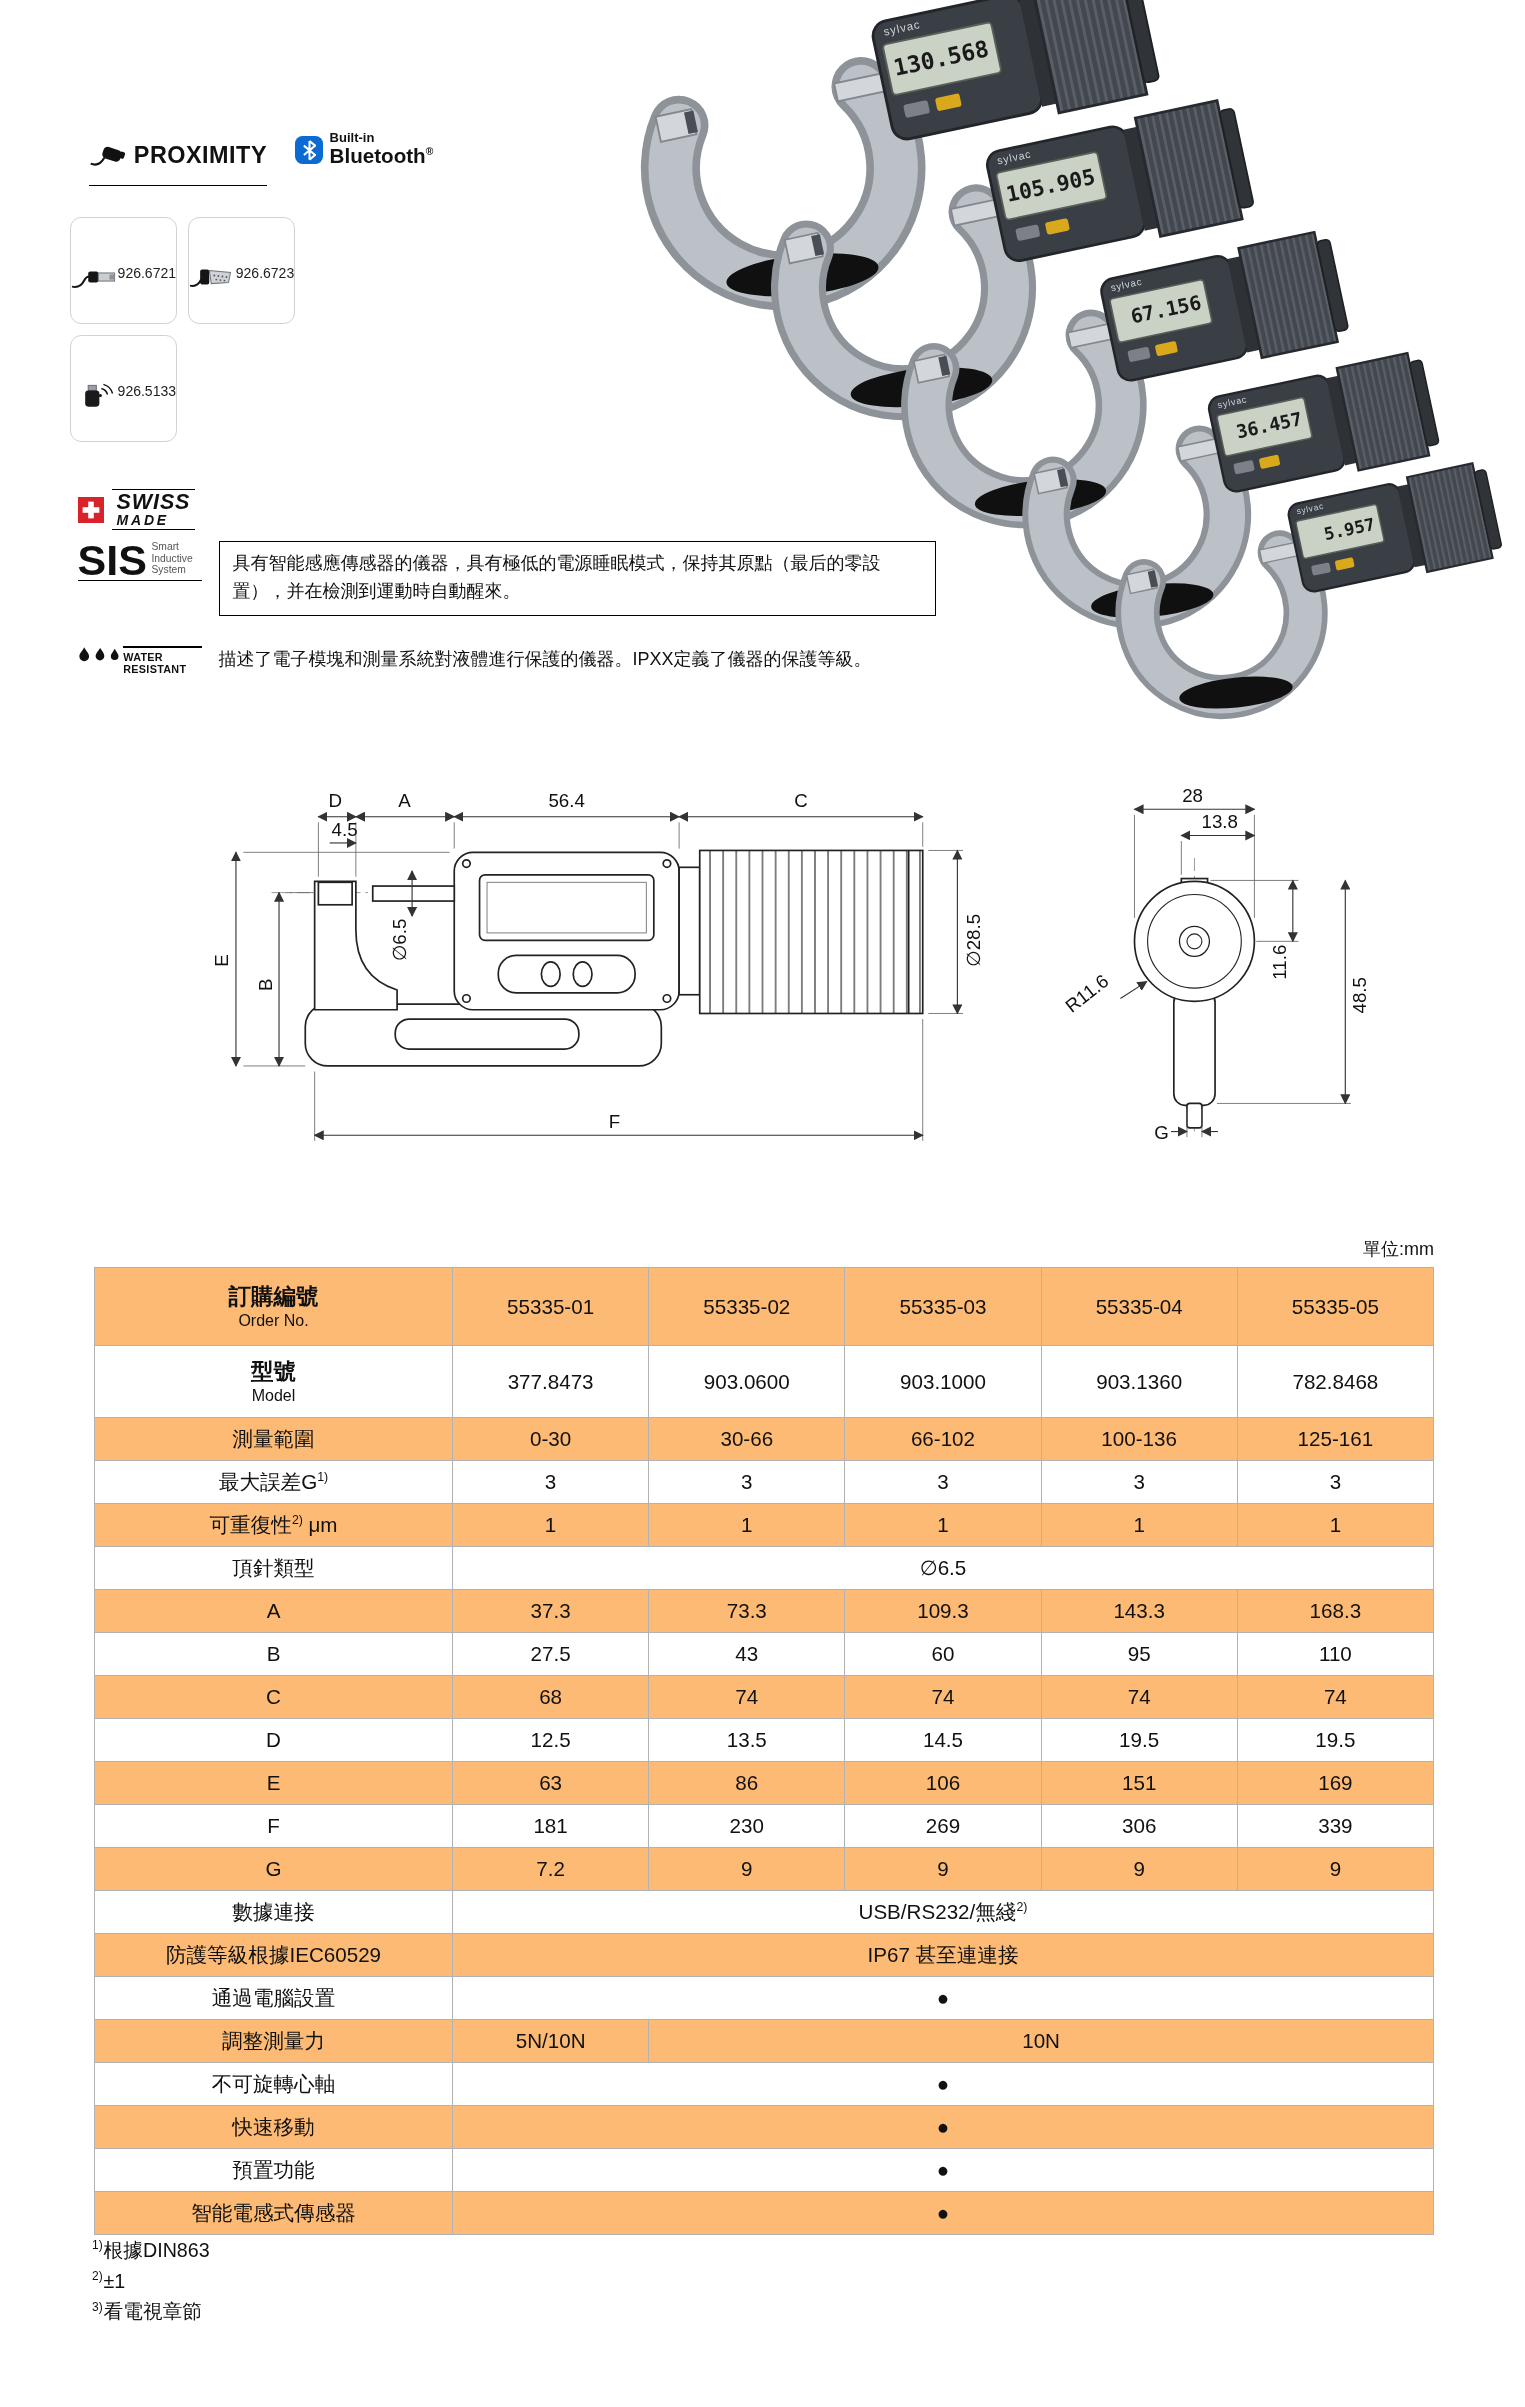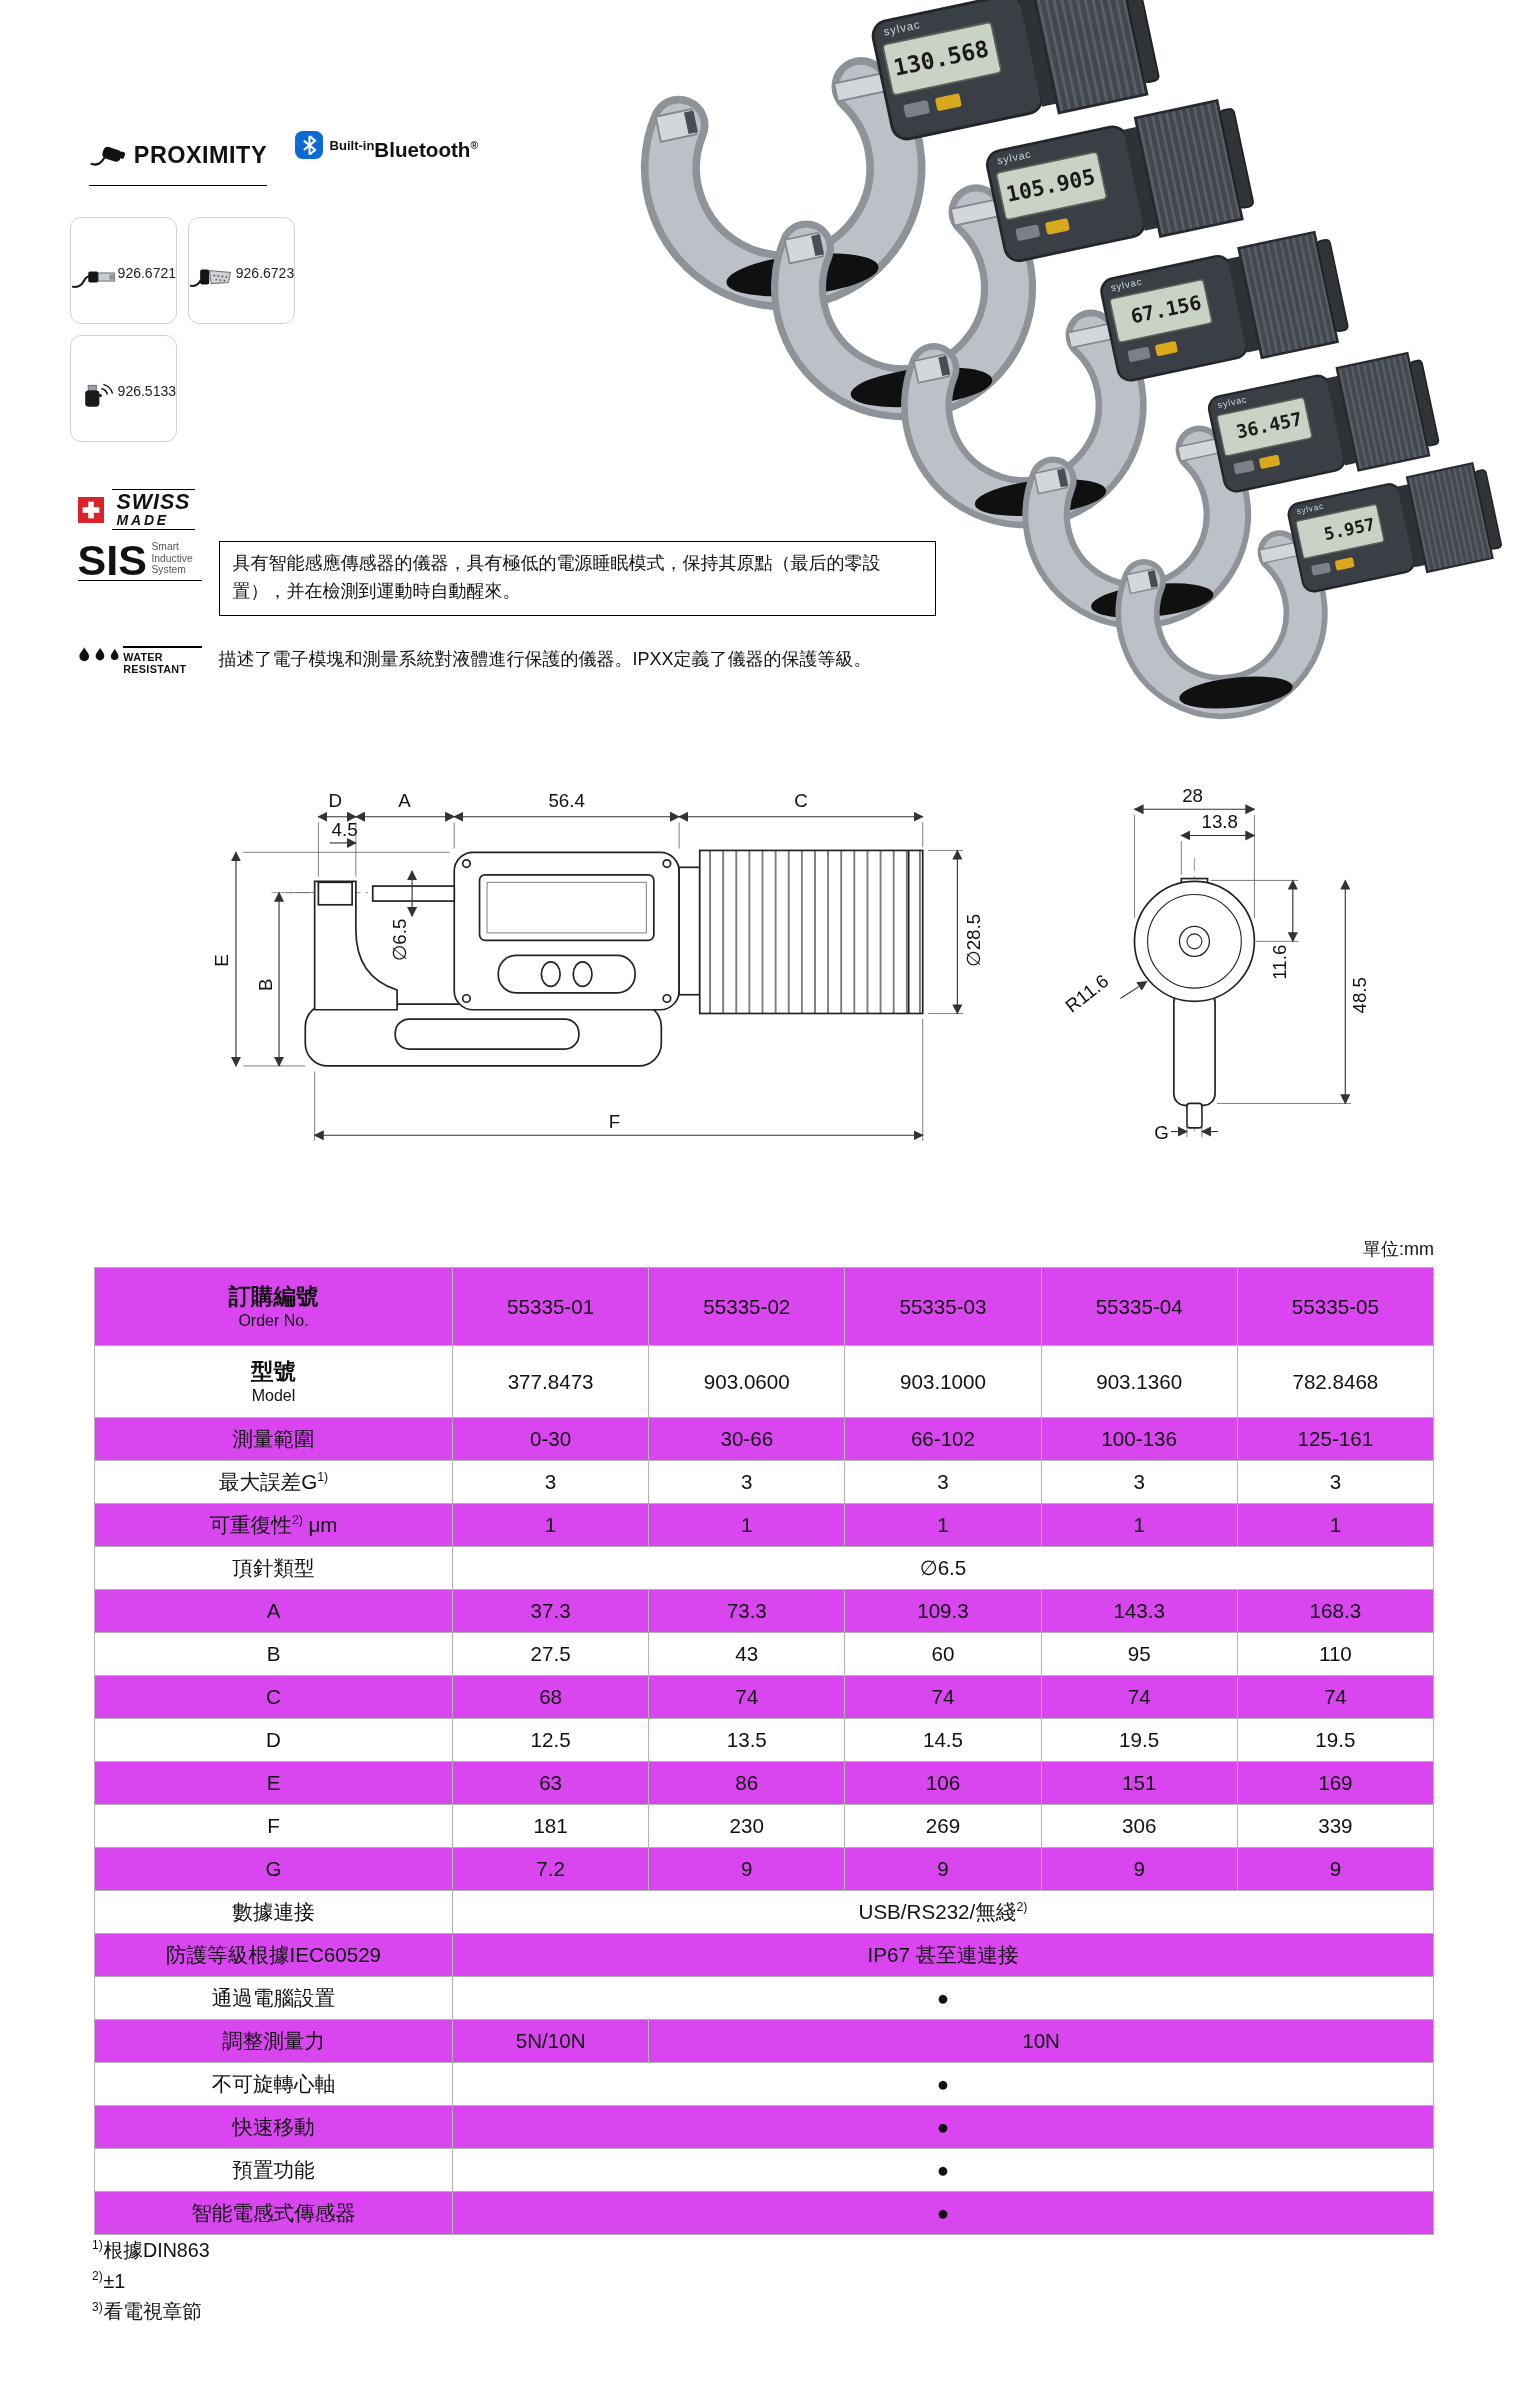--- a/index.html
+++ b/index.html
@@ -16,7 +16,7 @@
   .bt { position:absolute; left:225px; top:0; display:flex; align-items:flex-end; gap:6.6px; }
   .bt-icon { width:28px; height:28px; background:#0b6bd3; border-radius:7.5px; display:flex;
              align-items:center; justify-content:center; margin-bottom:1.9px; }
-  .bt-text { display:flex; flex-direction:row; line-height:1.05; }
+  .bt-text { display:flex; flex-direction:column; line-height:1.05; }
   .bt-builtin { font-size:13px; font-weight:bold; }
   .bt-name { font-size:20.6px; font-weight:bold; }
   .bt-name sup { font-size:10.3px; }

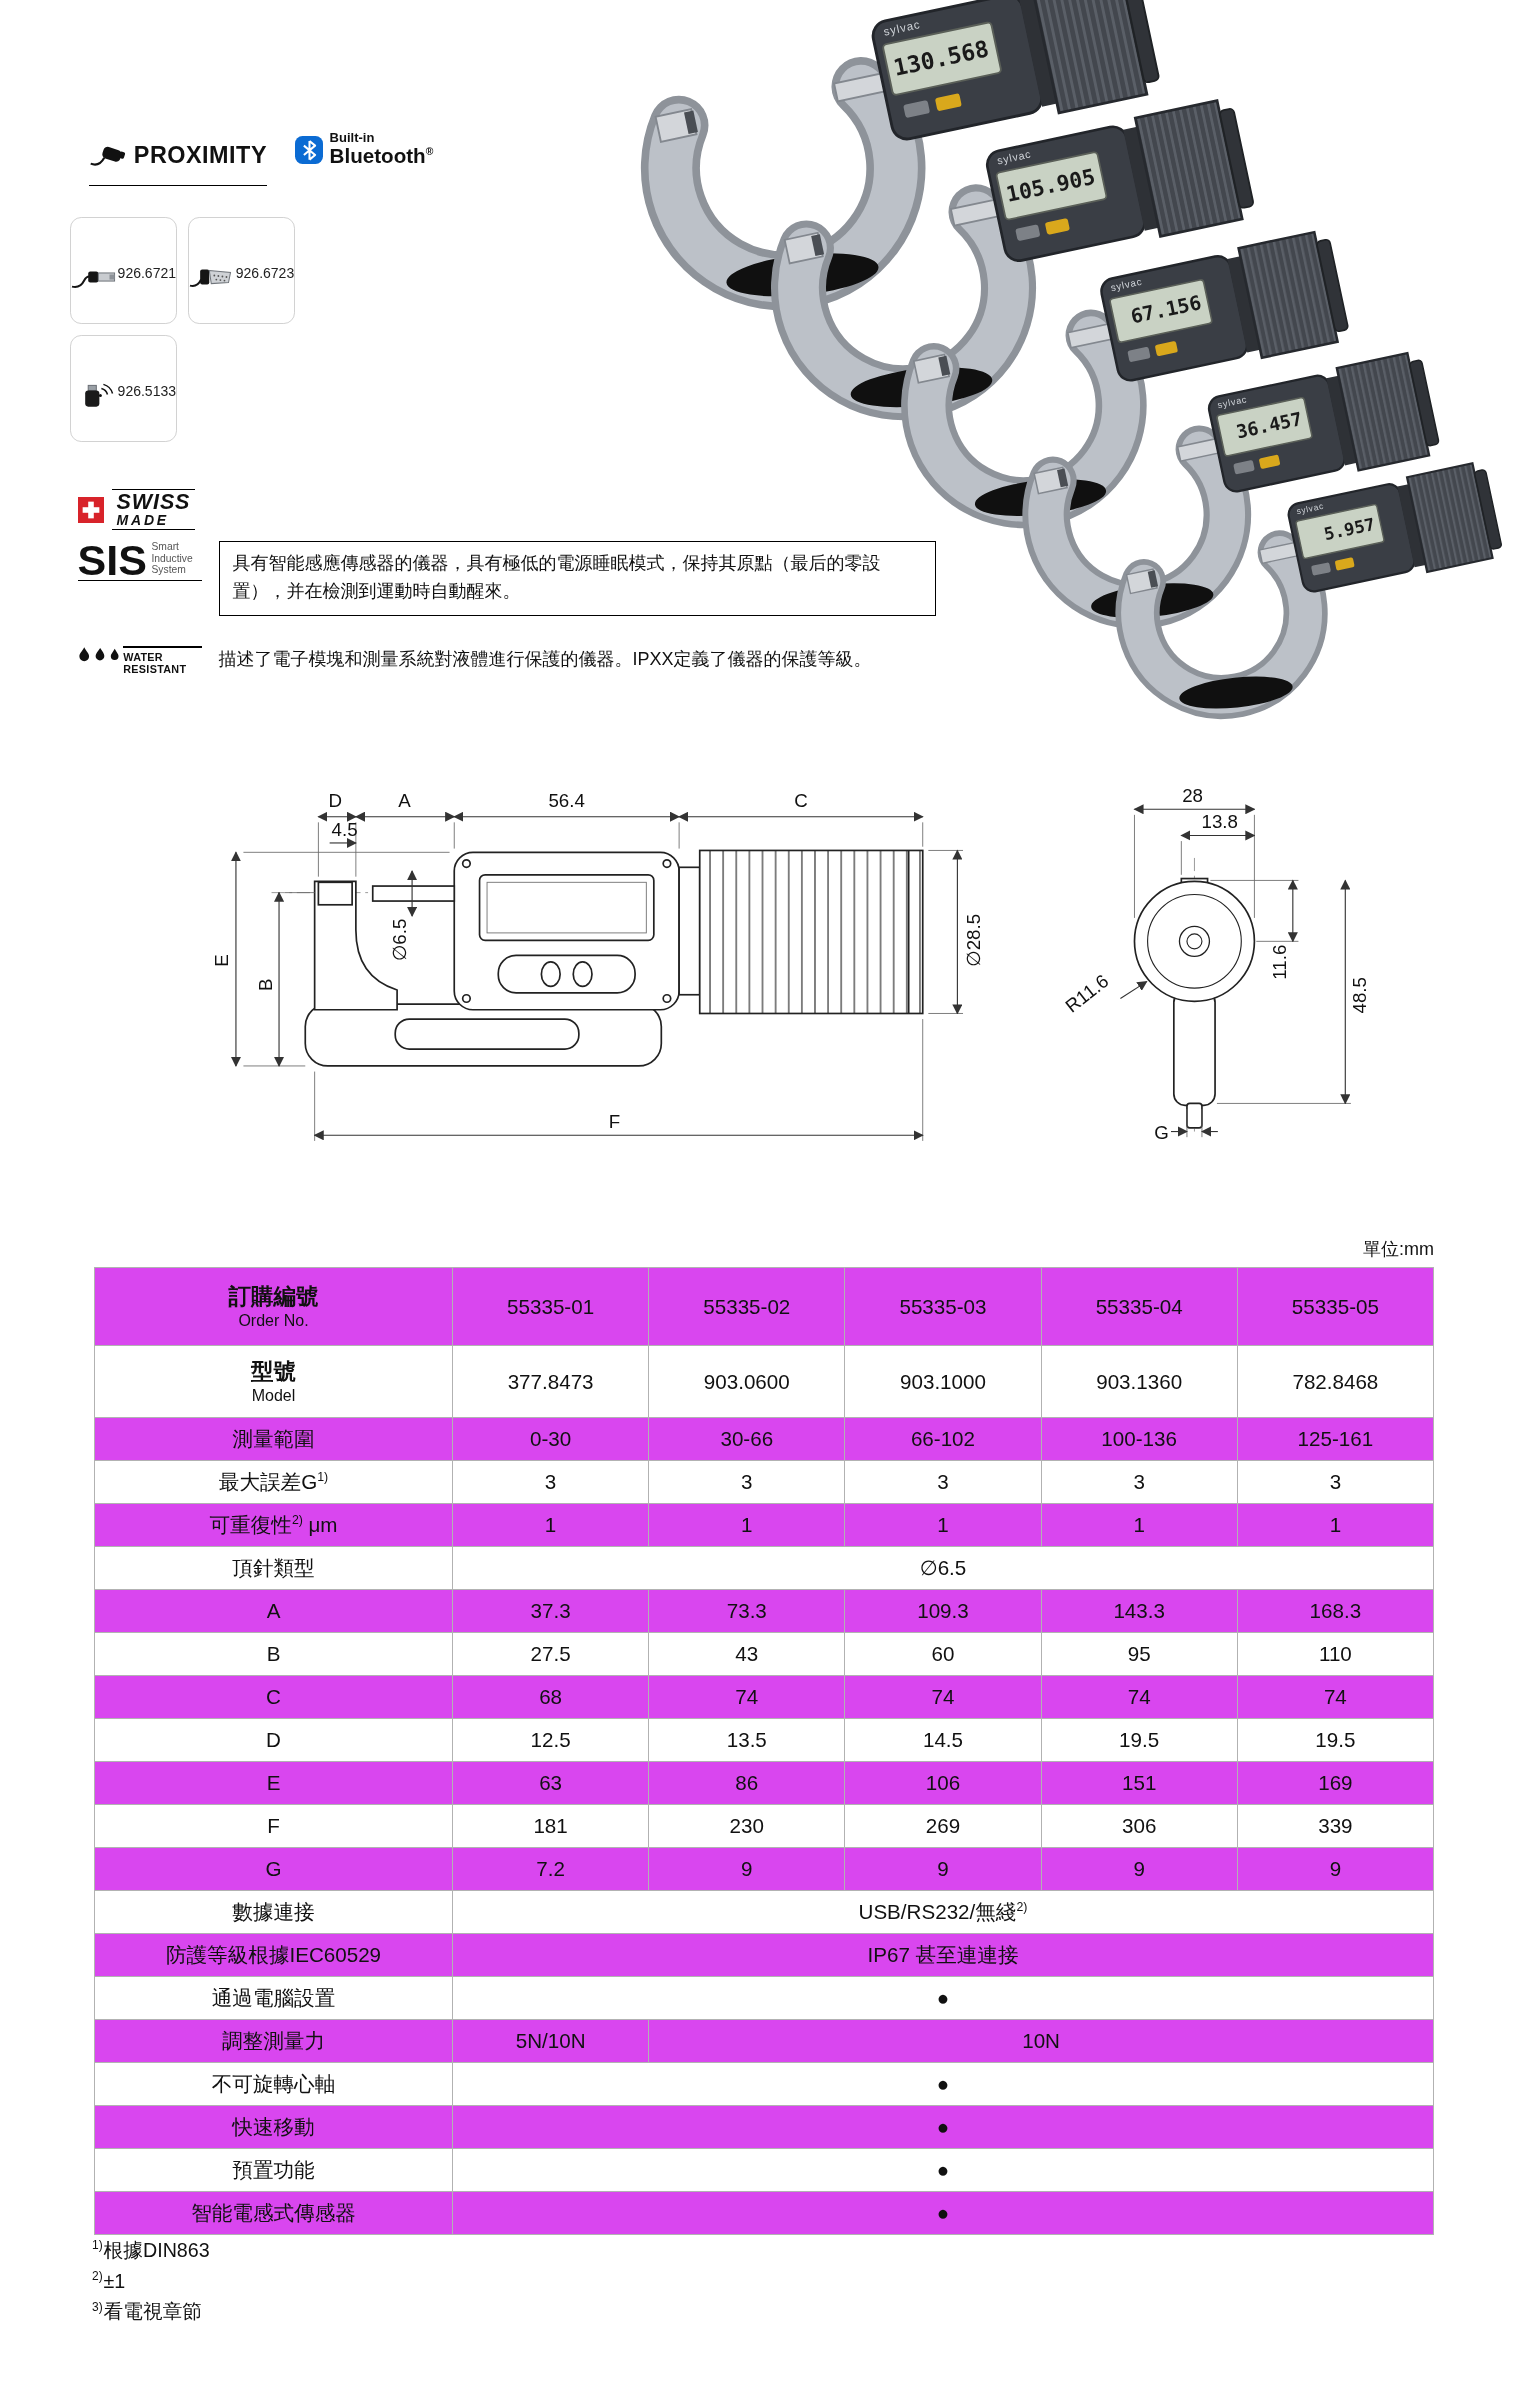--- a/index.html
+++ b/index.html
@@ -62,7 +62,7 @@
   table.spec { position:absolute; left:94px; top:1267px; width:1340px; border-collapse:collapse; table-layout:fixed; }
   table.spec th, table.spec td { border:0.9px solid #b2b2b2; text-align:center; vertical-align:middle;
          font-size:20.6px; font-weight:normal; height:42px; padding:0 3.7px; }
-  tr.shaded th, tr.shaded td { background:#d946ef; }
+  tr.shaded th, tr.shaded td { background:#fdba74; }
   th.lbl { font-weight:bold; }
   tr.hrow th, tr.hrow td { height:77px; }
   tr.mrow th, tr.mrow td { height:71px; }

